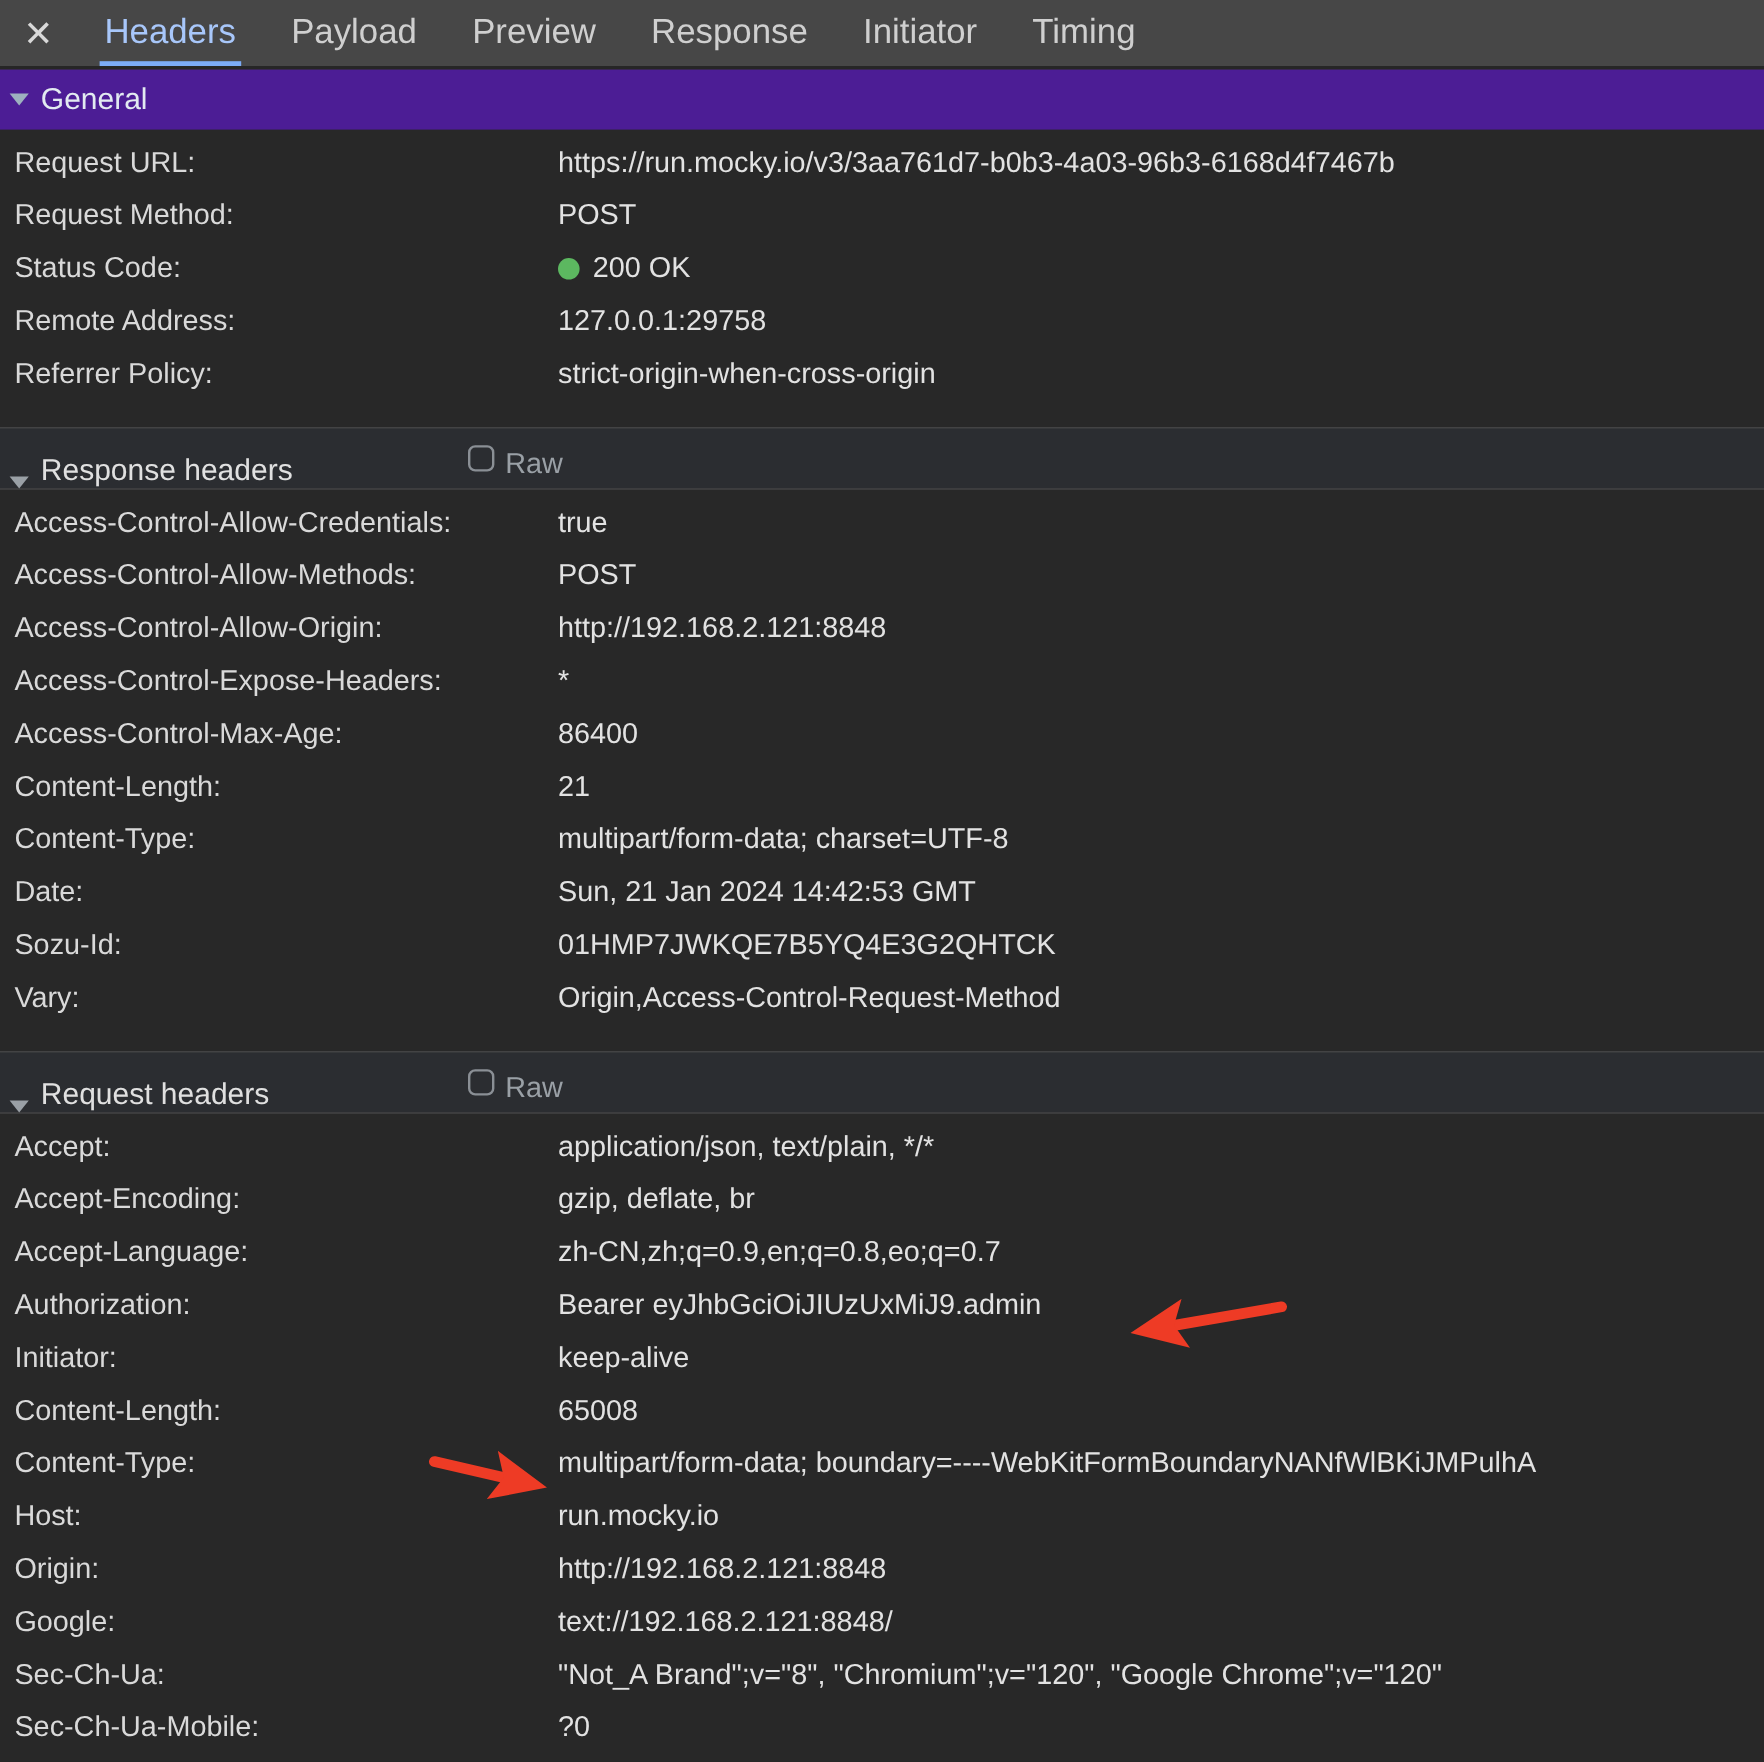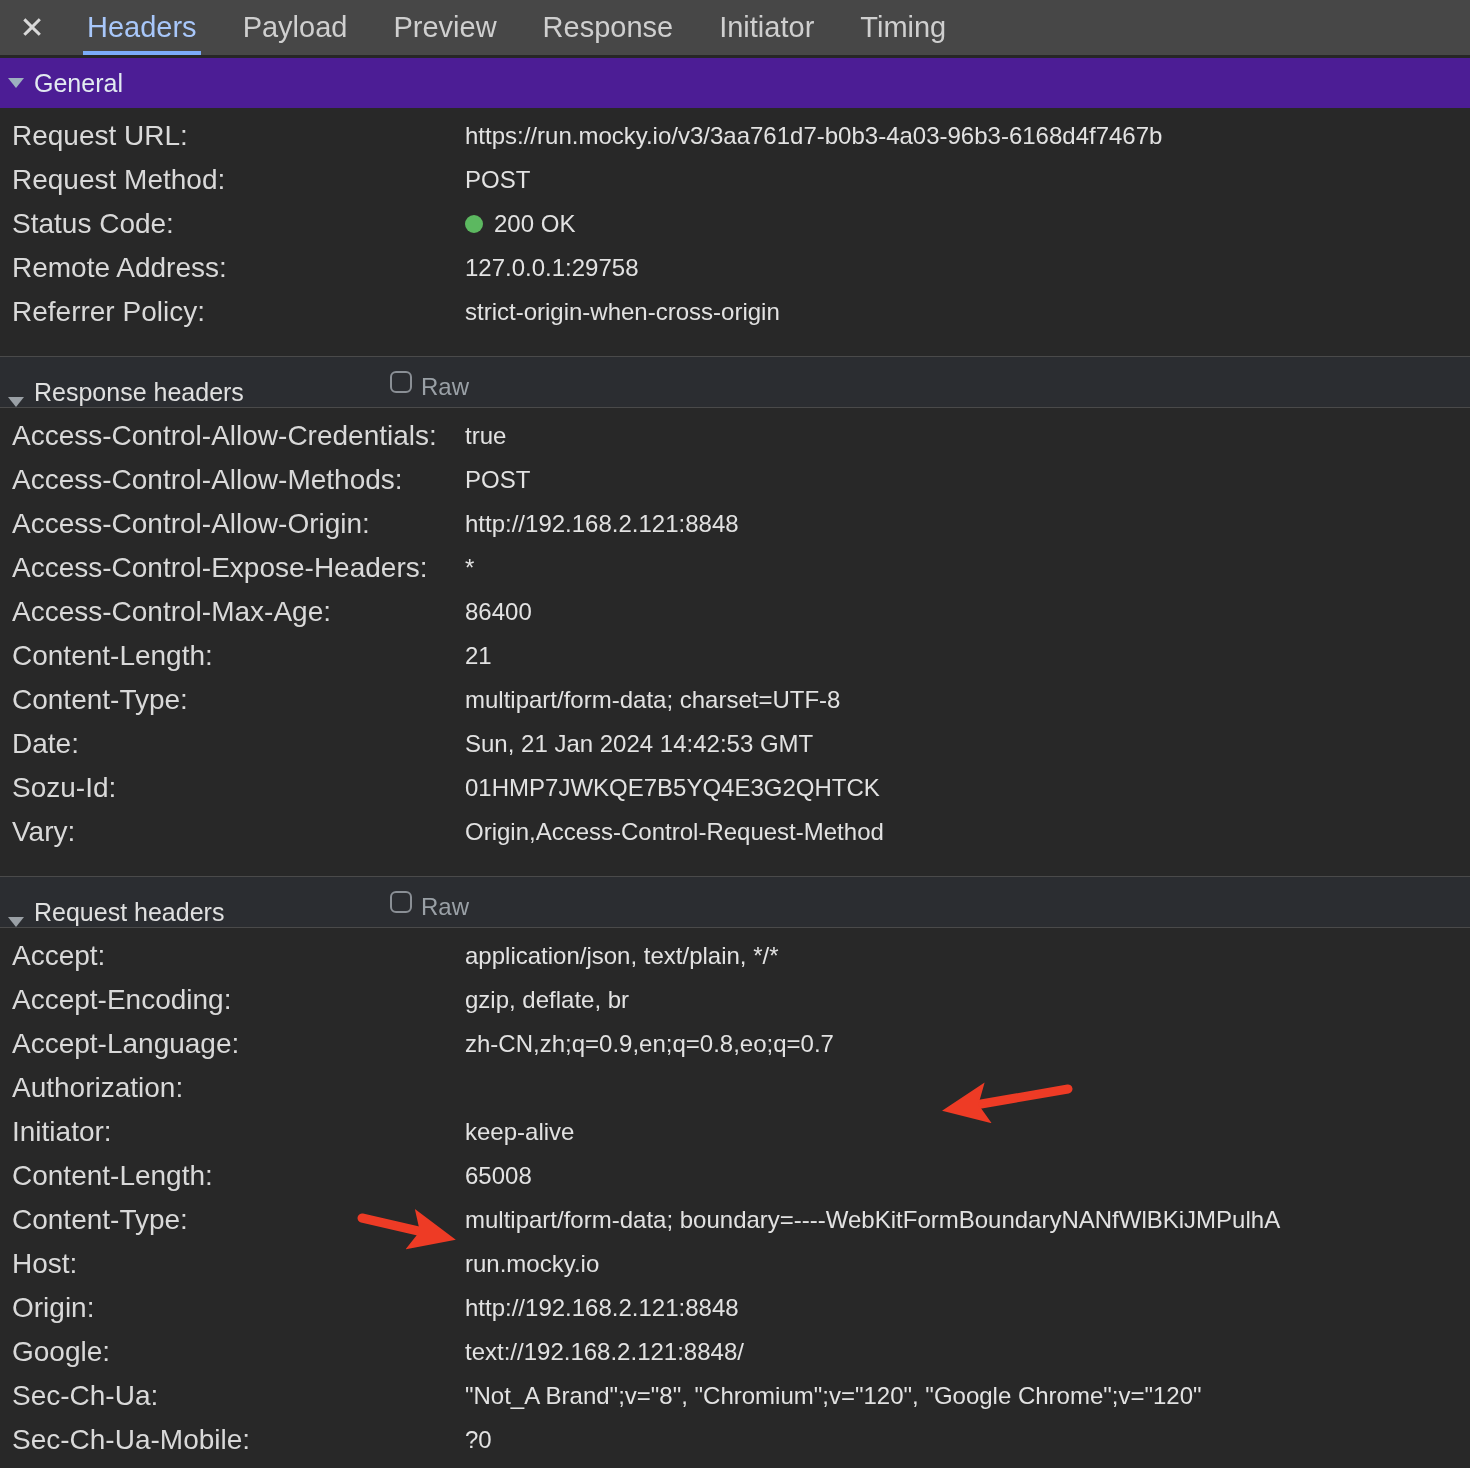--- a/index.html
+++ b/index.html
@@ -38,7 +38,7 @@
   .section-content { padding-top:6px; }
   .gap { height:22px; }
   .hrow { height:44px; display:flex; align-items:center; white-space:nowrap; }
-  .hlabel { flex:none; width:465px; padding-left:12px; color:#d9d9d9; font-size:28px; }
+  .hlabel { flex:none; width:465px; padding-left:12px; color:#d9d9d9; font-size:24px; }
   .hvalue { color:#e2e2e2; font-size:24px; display:flex; align-items:center; }
   .dot { display:inline-block; width:18px; height:18px; border-radius:50%;
     background:#5cb860; margin-right:11px; flex:none; }

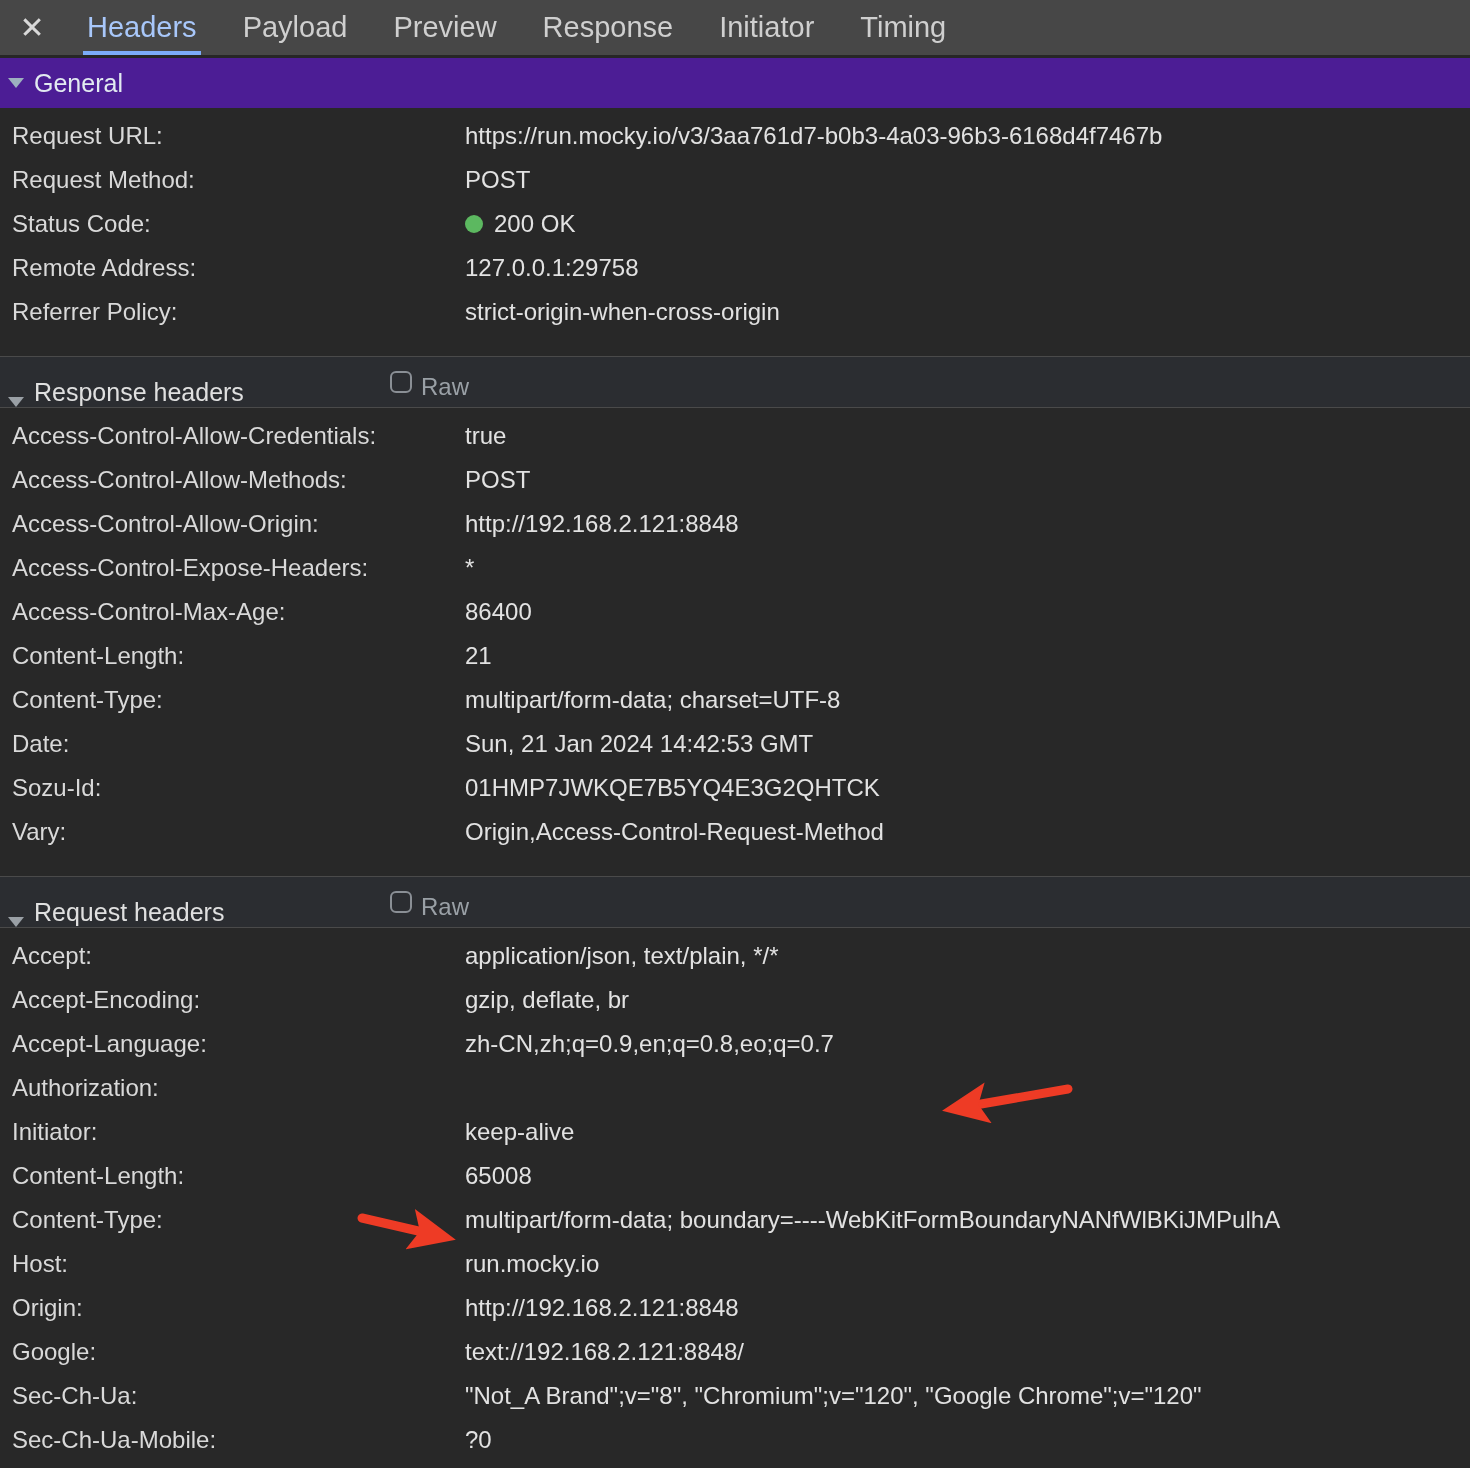--- a/index.html
+++ b/index.html
@@ -167,6 +167,7 @@
     </div>
     <div class="hrow">
       <span class="hlabel">Authorization:</span>
+      <span class="hvalue">Bearer eyJhbGciOiJIUzUxMiJ9.admin</span>
     </div>
     <div class="hrow">
       <span class="hlabel">Initiator:</span>

